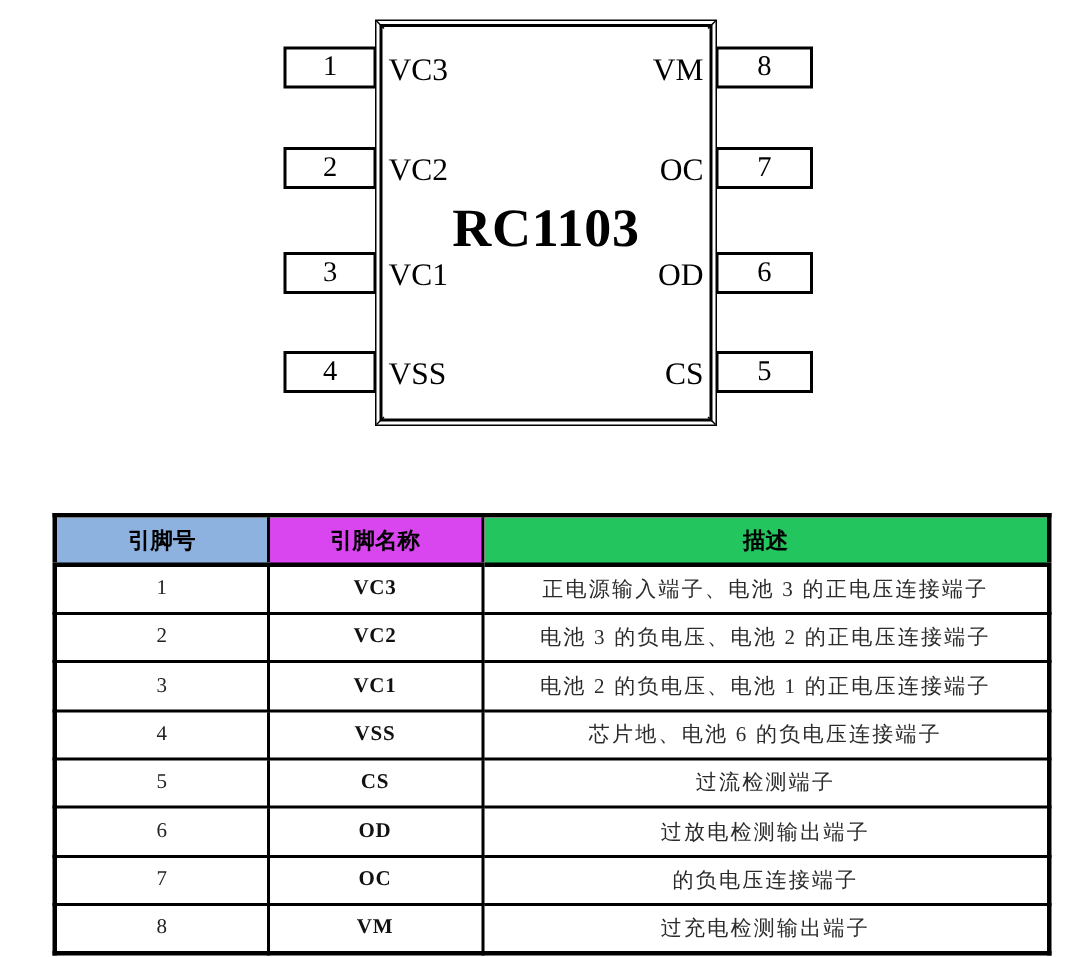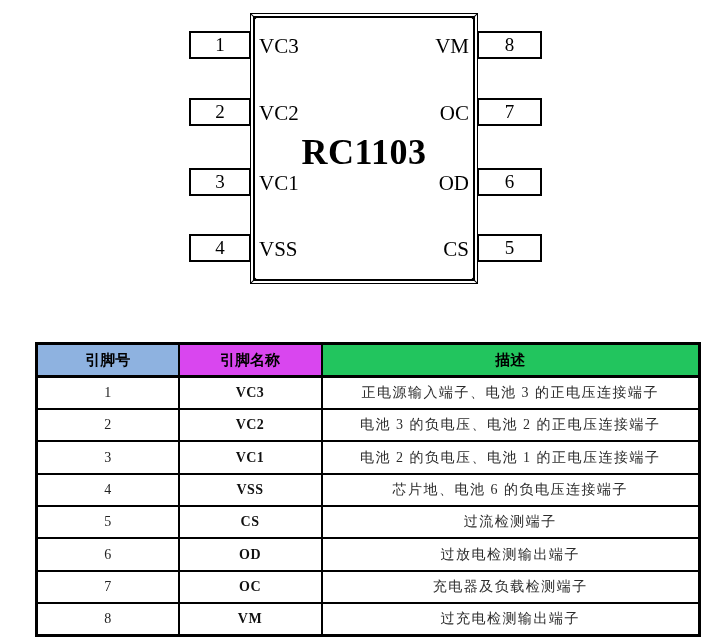--- a/index.html
+++ b/index.html
@@ -203,7 +203,7 @@
     <tr class="data-row">
       <td class="cell-num">7</td>
       <td class="cell-name">OC</td>
-      <td class="cell-desc">充电器及负载检测端子</td>
+      <td class="cell-desc">的负电压连接端子</td>
     </tr>
     <tr class="data-row">
       <td class="cell-num">8</td>

